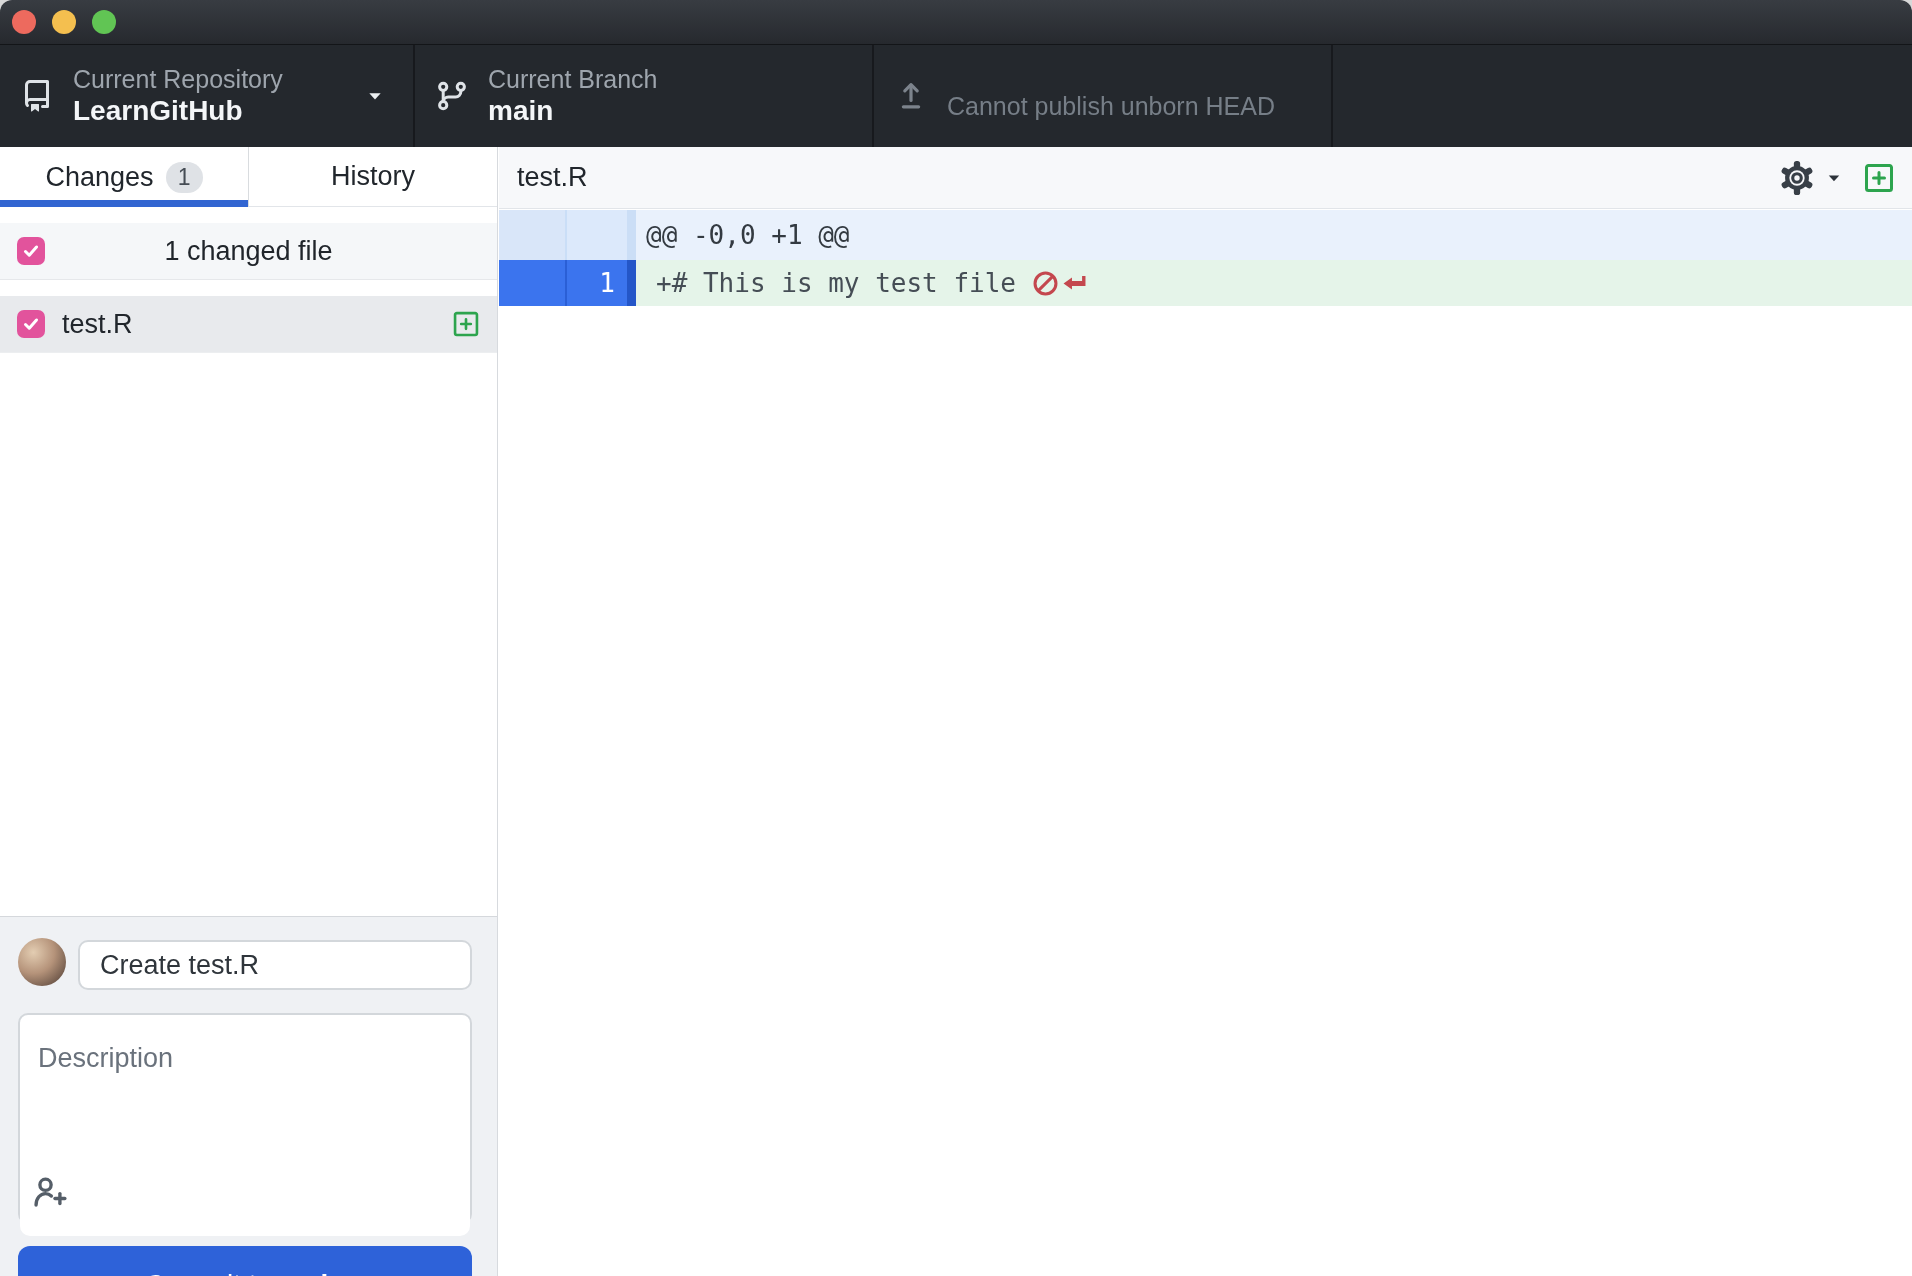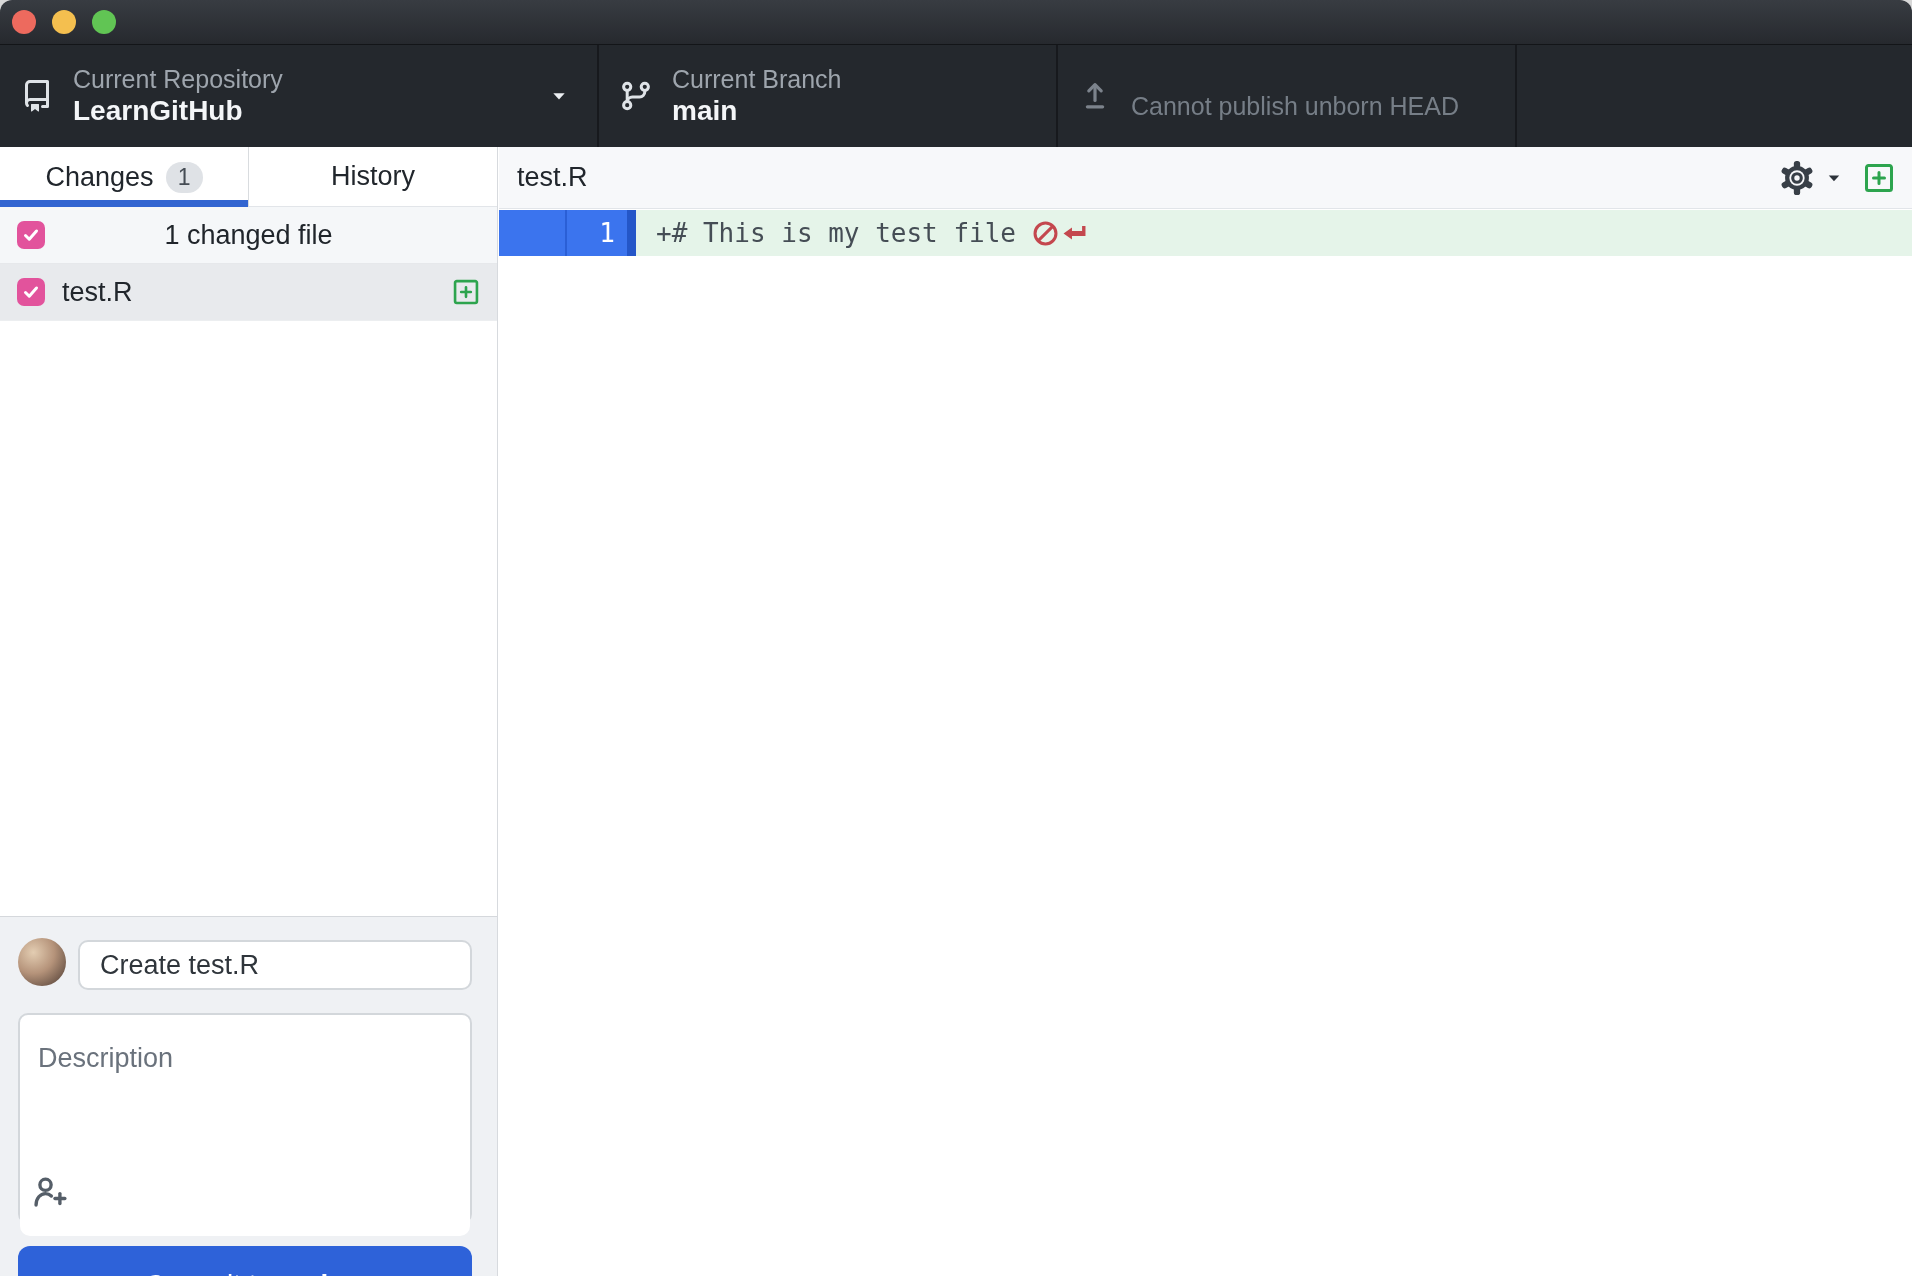--- a/index.html
+++ b/index.html
@@ -20,7 +20,7 @@
   .toolbar{height:102px;background:#24282d;display:flex;}
   .tb-section{display:flex;align-items:center;padding-left:21px;position:relative;}
   .tb-section{border-right:2px solid #17191d;}
-  .tb-sec-repo{width:599px;}
+  .tb-sec-repo{width:415px;}
   .tb-sec-branch{width:459px;}
   .tb-sec-publish{width:459px;}
   .tb-sec-rest{flex:1;border-right:none;}

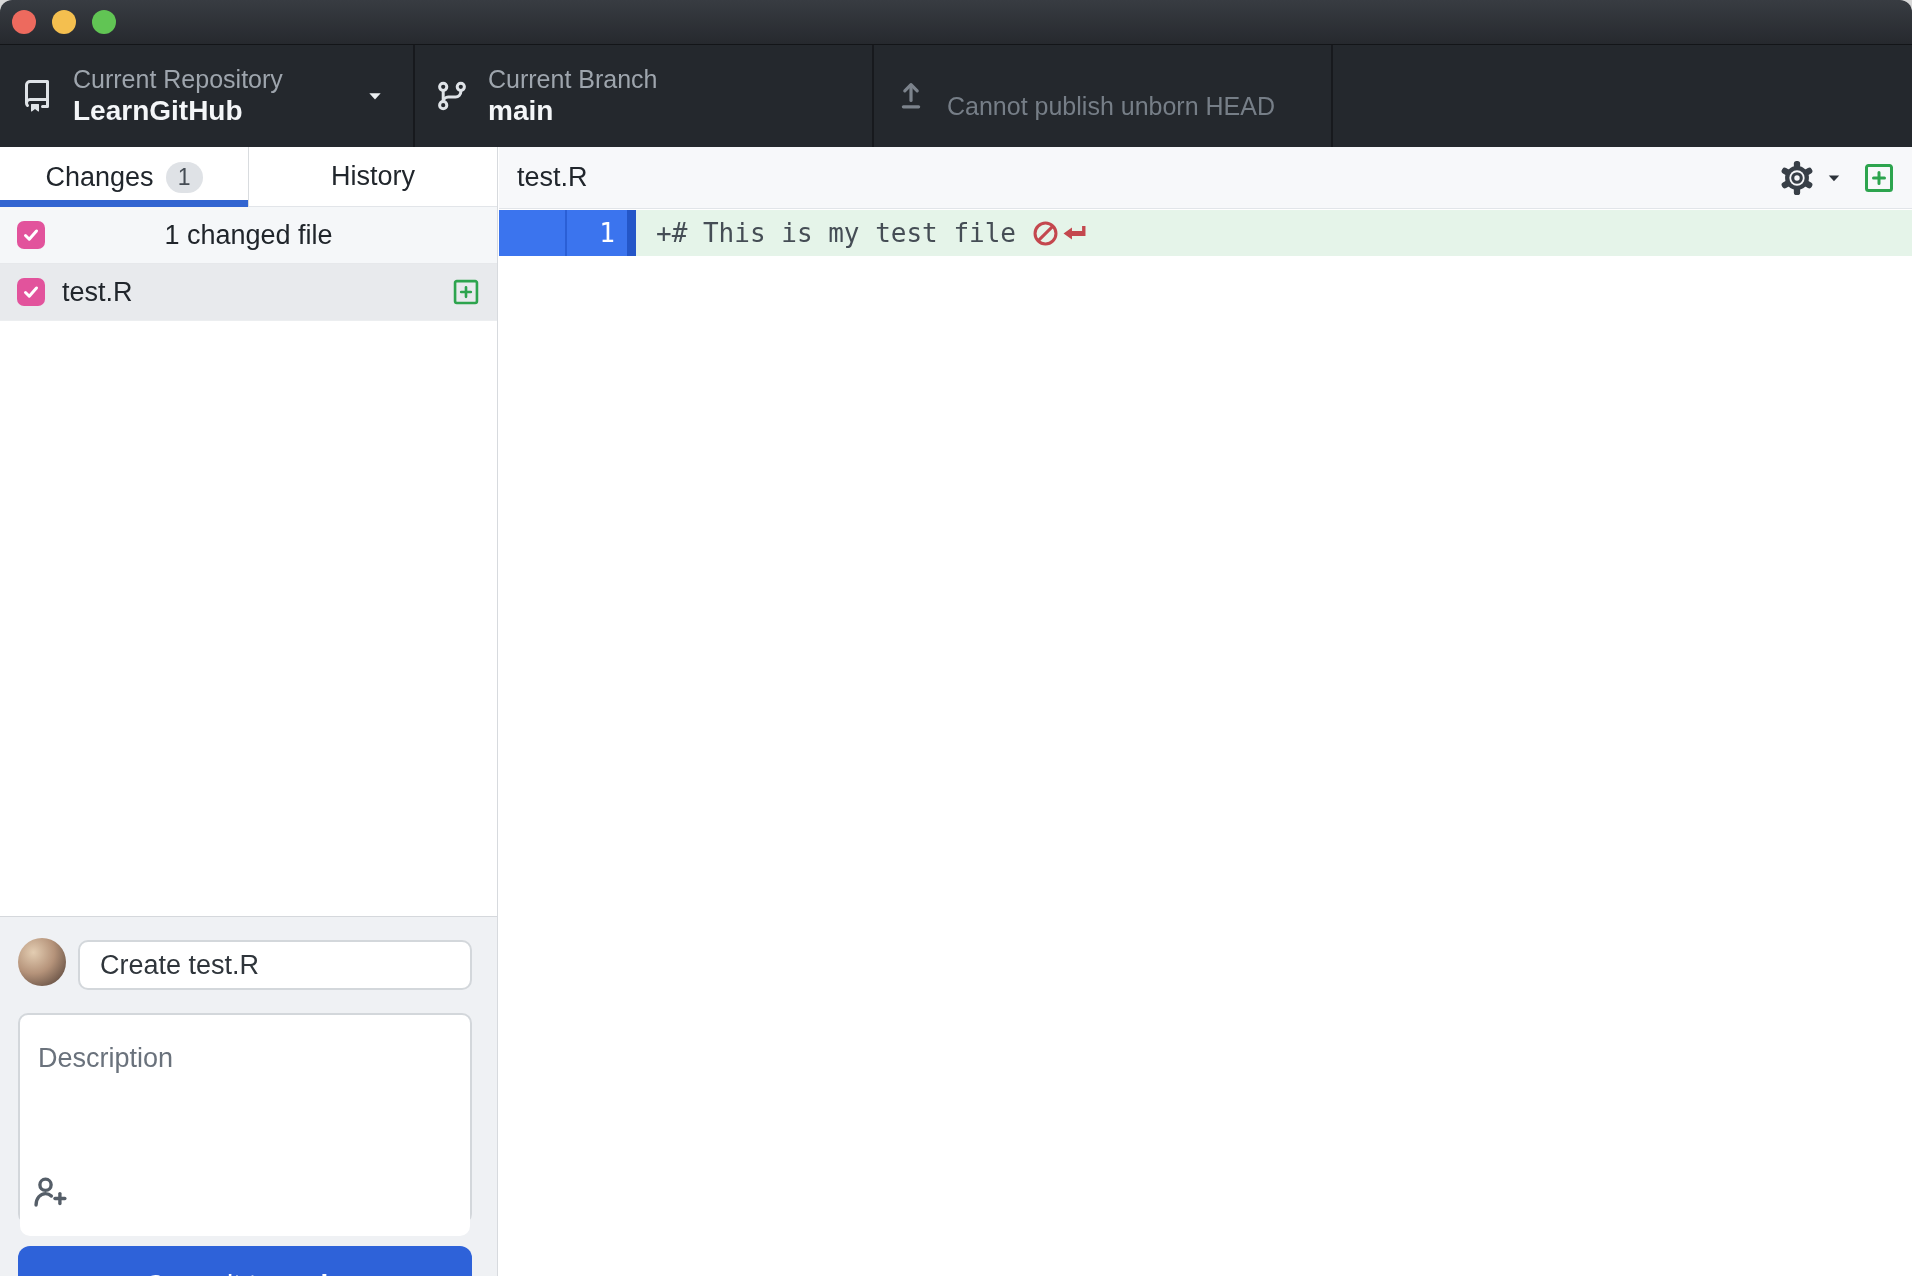--- a/index.html
+++ b/index.html
@@ -34,7 +34,7 @@
   .tb-caret{margin-left:auto;margin-right:26px;color:#eceff2;width:24px;height:24px;}
   
   .sidebar{position:absolute;left:0;top:147px;width:498px;bottom:0;
-    border-right:1px solid #d7dade;background:#fff;display:flex;flex-direction:column;}
+    border-right:1px solid #d7dade;background:#fff;display:flex;flex-direction:column;gap:16px;}
   .tabs{height:60px;display:flex;flex:0 0 auto;}
   .tab{flex:1;position:relative;display:flex;align-items:center;justify-content:center;
     gap:12px;font-size:27px;color:#21262c;background:#fff;cursor:default;}

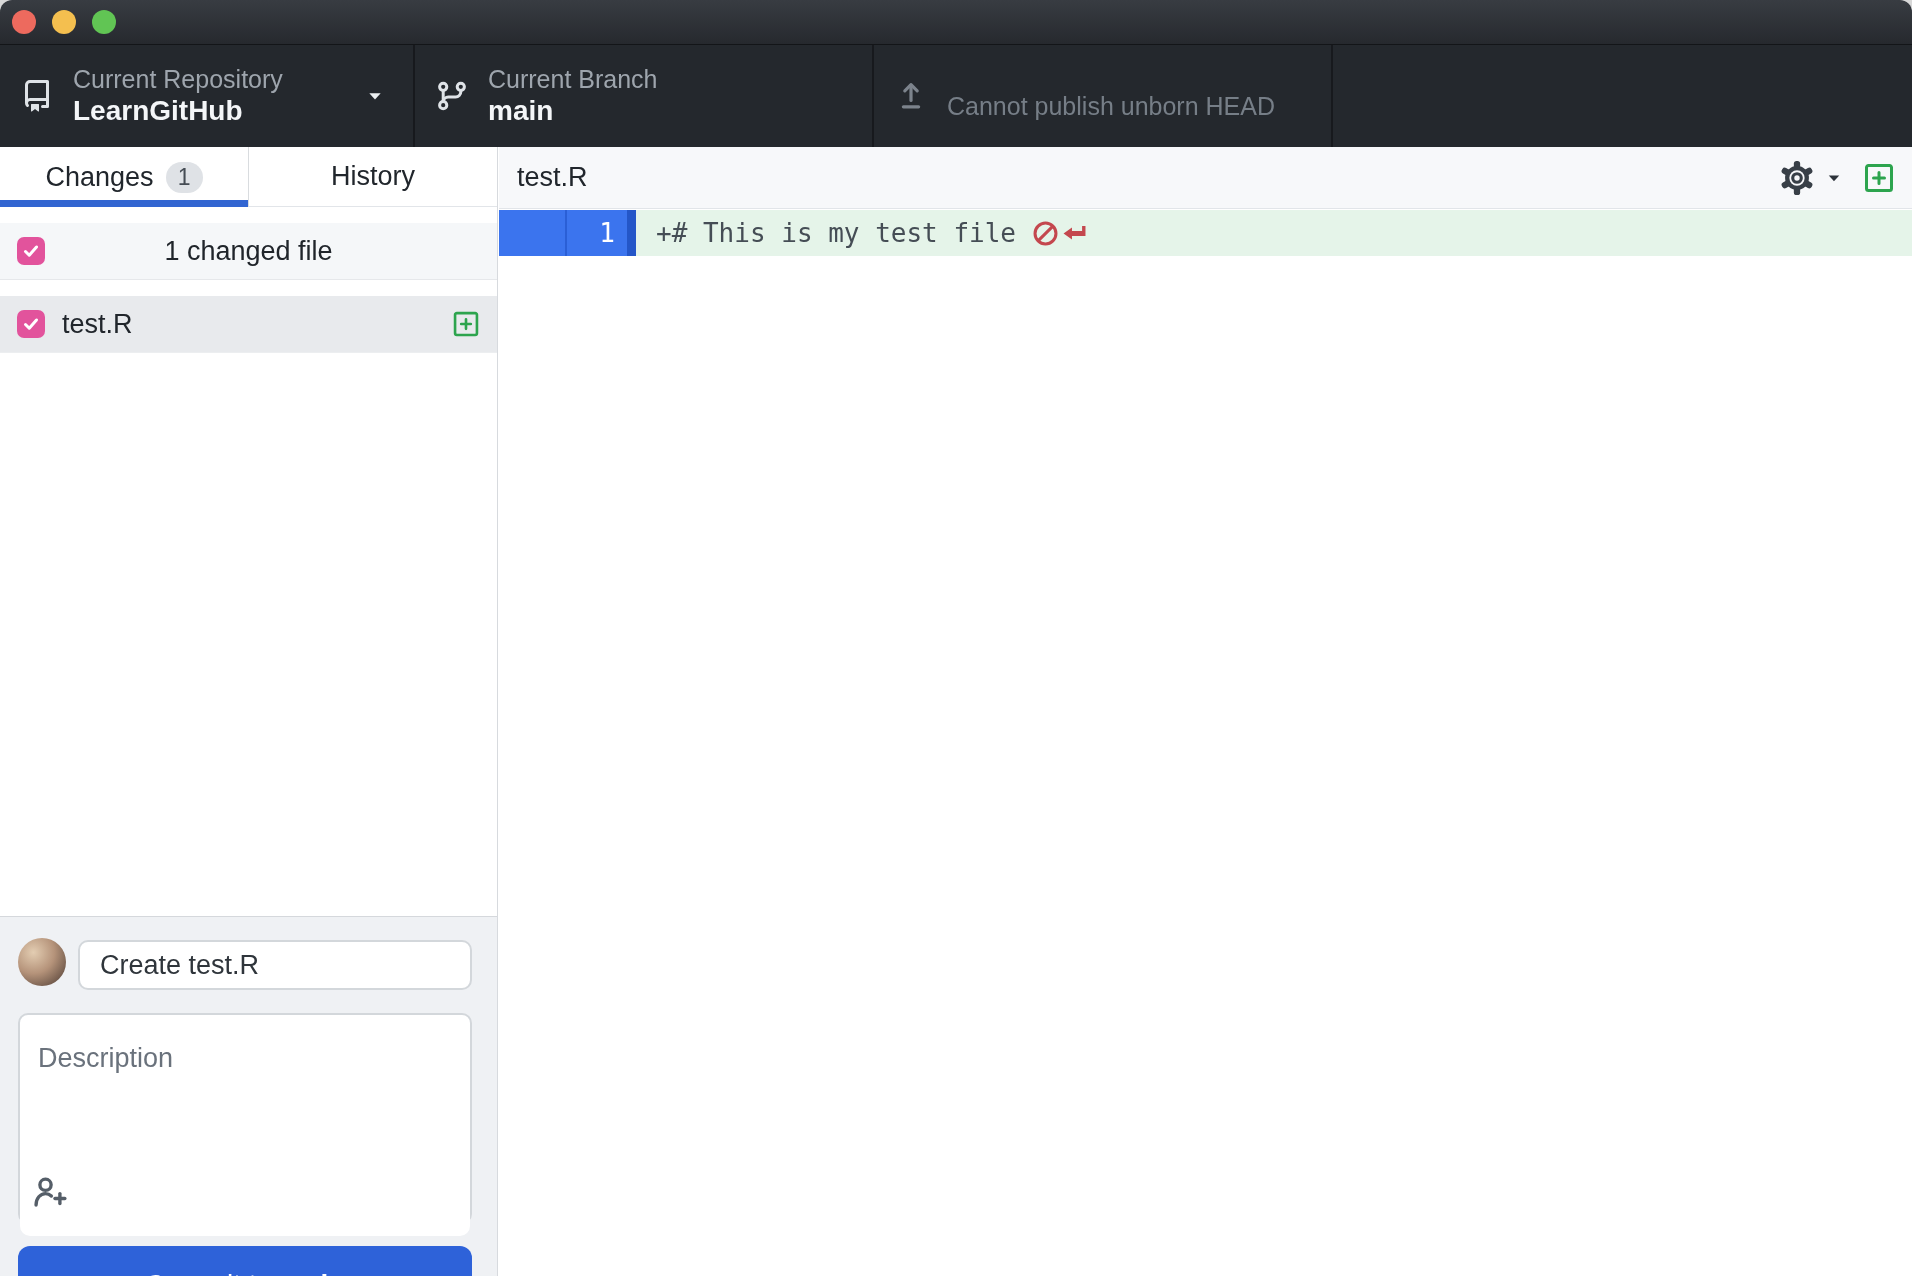--- a/index.html
+++ b/index.html
@@ -220,6 +220,12 @@
   </div>
 
   <div class="diff-body">
+    <div class="hunk-row">
+      <div class="hunk-g1"></div>
+      <div class="hunk-g2"></div>
+      <div class="hunk-strip"></div>
+      <span class="hunk-text">@@ -0,0 +1 @@</span>
+    </div>
     <div class="added-row">
       <div class="add-g1"></div>
       <div class="add-g2">1</div>

